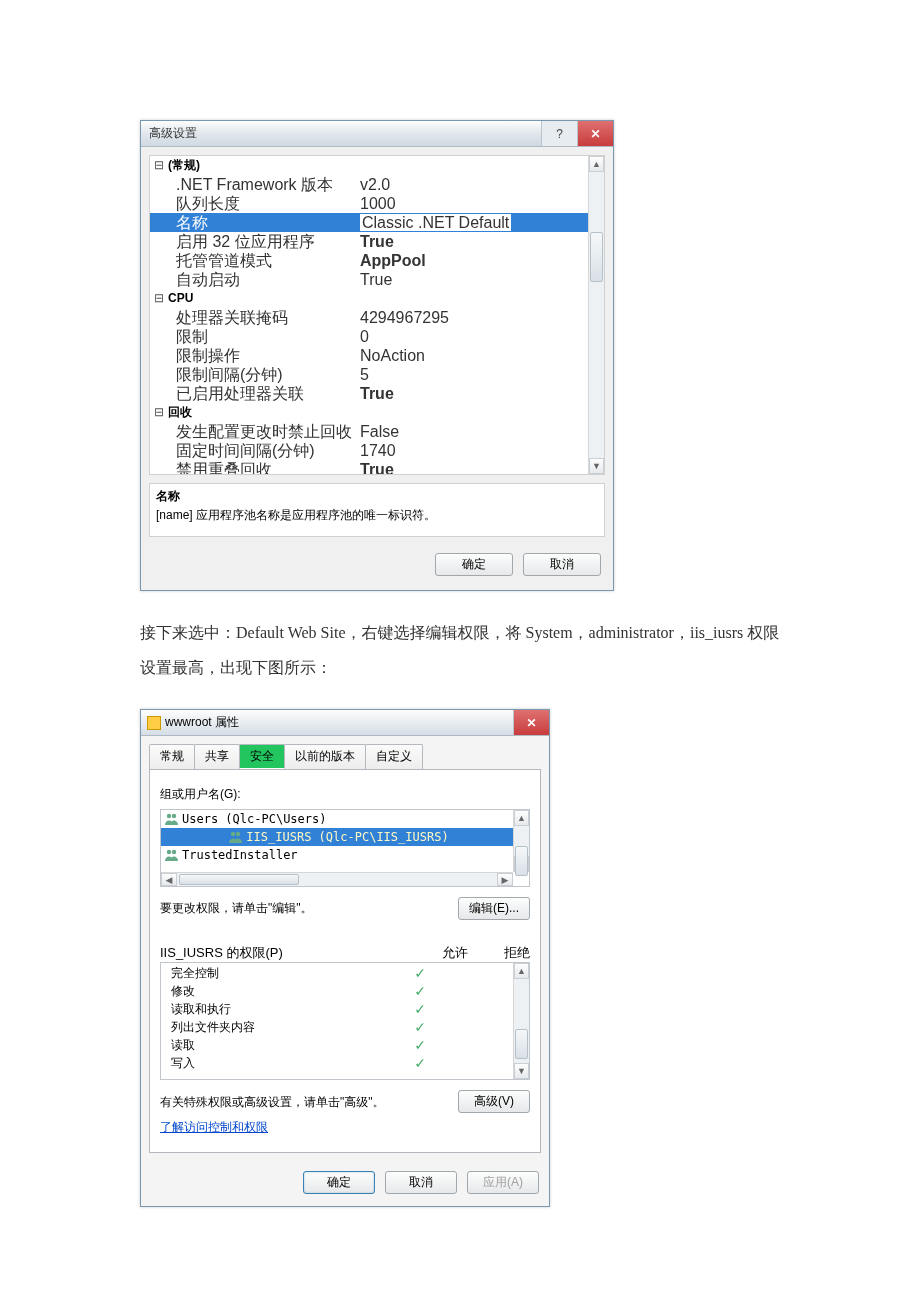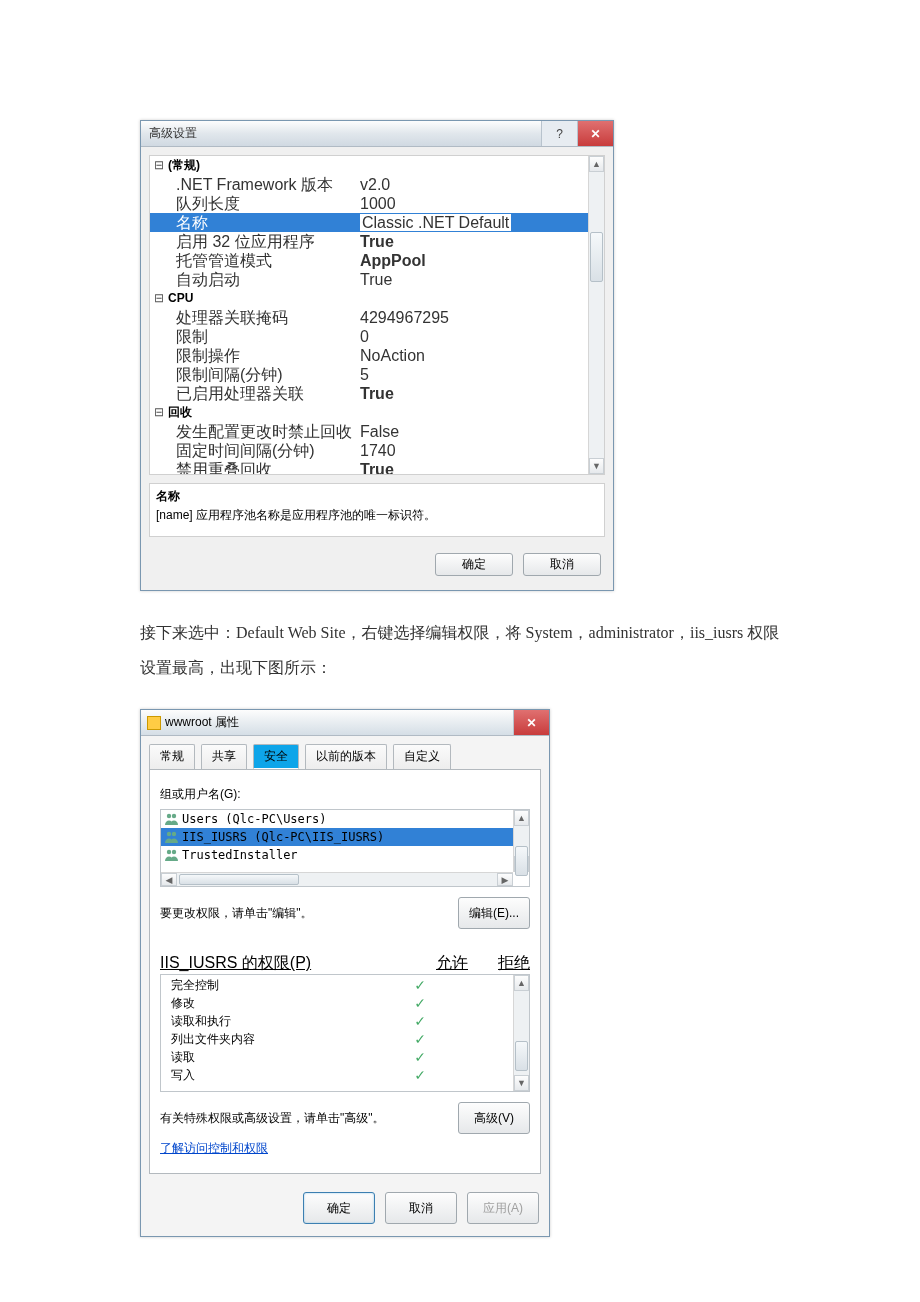--- a/index.html
+++ b/index.html
@@ -96,7 +96,7 @@
 }
 .titlebar2 .ticon { width: 14px; height: 14px; background: #ffcc44; border: 1px solid #cc9900; margin-right: 4px; }
 .titlebar2 .tlabel { font-size: 12px; }
-.tabs { display: flex; padding: 8px 8px 0 8px; gap: 7px; }
+.tabs { display: flex; padding: 8px 8px 0 8px; gap: 0; }
 .tab {
   border: 1px solid #b3b9be;
   border-bottom: none;

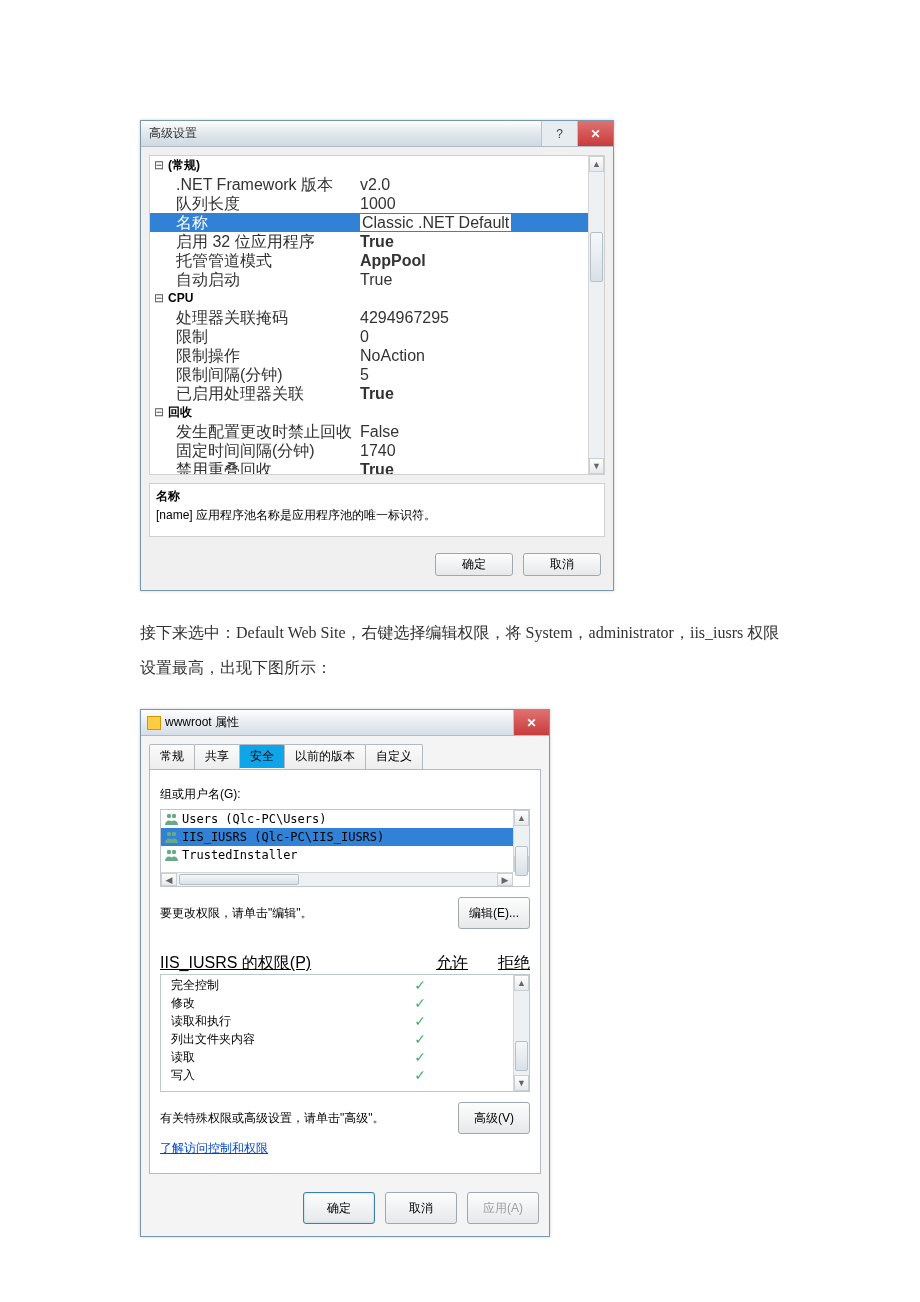--- a/index.html
+++ b/index.html
@@ -107,7 +107,7 @@
   margin-right: -1px;
   cursor: pointer;
 }
-.tab.active { background: #0ea5e9; position: relative; z-index: 2; border-bottom: 1px solid #fff; }
+.tab.active { background: #22c55e; position: relative; z-index: 2; border-bottom: 1px solid #fff; }
 .tab-body { margin: 0 8px 8px 8px; background: #fff; border: 1px solid #b3b9be; padding: 10px 10px; }
 .lbl { font-size: 12px; margin: 6px 0; }
 .listbox { border: 1px solid #c0c6cb; background: #fff; height: 78px; position: relative; margin-bottom: 6px; }

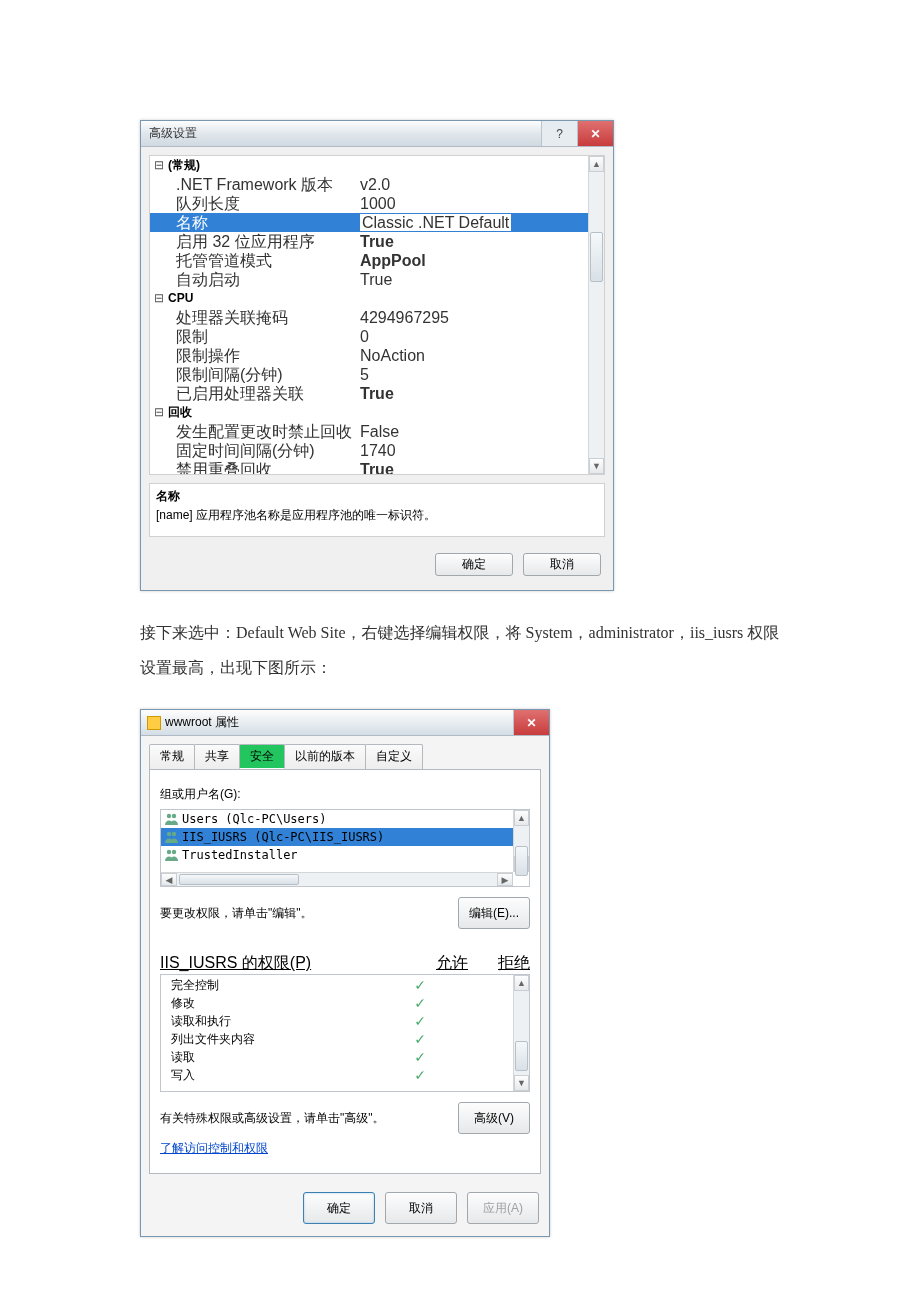--- a/index.html
+++ b/index.html
@@ -115,7 +115,7 @@
 .listitem { display: flex; align-items: center; height: 18px; padding-left: 3px; font-size: 12px; font-family: "SimSun", monospace; }
 .listitem .gicon { width: 16px; display: inline-flex; align-items: center; justify-content: center; margin-right: 2px; }
 .listitem .gicon svg { width: 16px; height: 14px; }
-.listitem.sel { background: #3181d6; color: #000000; }
+.listitem.sel { background: #3181d6; color: #fef9c3; justify-content: center; }
 .hscroll { position: absolute; left: 0; right: 16px; bottom: 0; height: 14px; background: #eef1f3; border-top: 1px solid #d6d6d6; display: flex; }
 .hs-arrow { width: 16px; background: linear-gradient(#fdfdfd,#e6e9ec); border: 1px solid #c9cfd4; display: flex; align-items: center; justify-content: center; font-size: 9px; color: #666; }
 .hs-track { flex: 1; position: relative; }

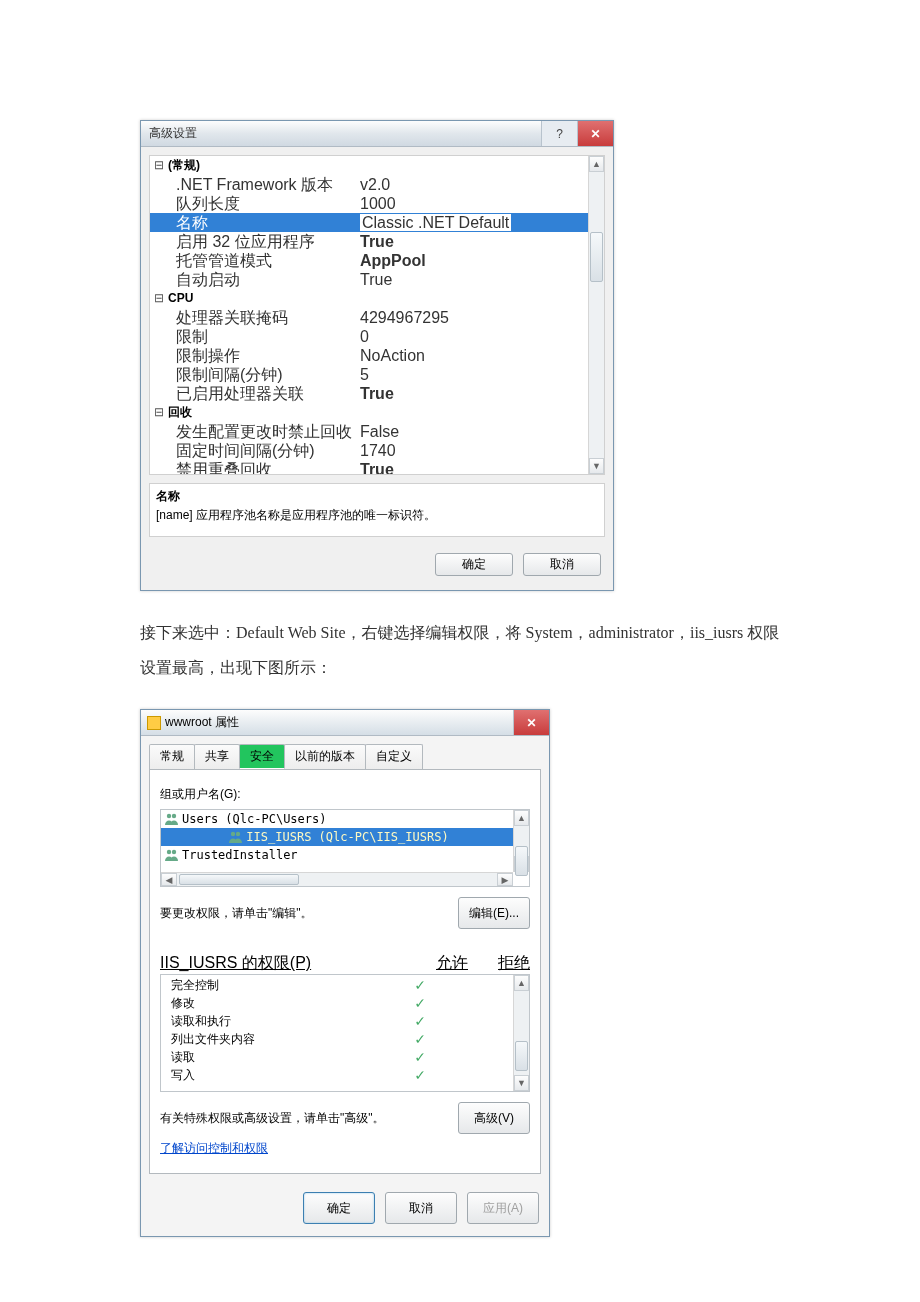--- a/index.html
+++ b/index.html
@@ -133,7 +133,7 @@
 .advline .advtxt { max-width: 240px; line-height: 14px; }
 .link { color: #0046cc; text-decoration: underline; margin: 6px 0; font-size: 12px; cursor: pointer; }
 .dlg2-btns { display: flex; justify-content: flex-end; gap: 10px; padding: 10px 10px 12px; }
-.wbtn2 { min-width: 72px; height: 32px; background: linear-gradient(#fdfdfd,#e6e8ea); border: 1px solid #a0a8ae; border-radius: 3px; font-size: 12px; cursor: pointer; }
+.wbtn2 { min-width: 72px; height: 23px; background: linear-gradient(#fdfdfd,#e6e8ea); border: 1px solid #a0a8ae; border-radius: 3px; font-size: 12px; cursor: pointer; }
 .wbtn2.disabled { color: #a0a0a0; }
 .wbtn2.default { border: 1px solid #3c7fb1; box-shadow: inset 0 0 2px #8cc4e6; }
 </style>

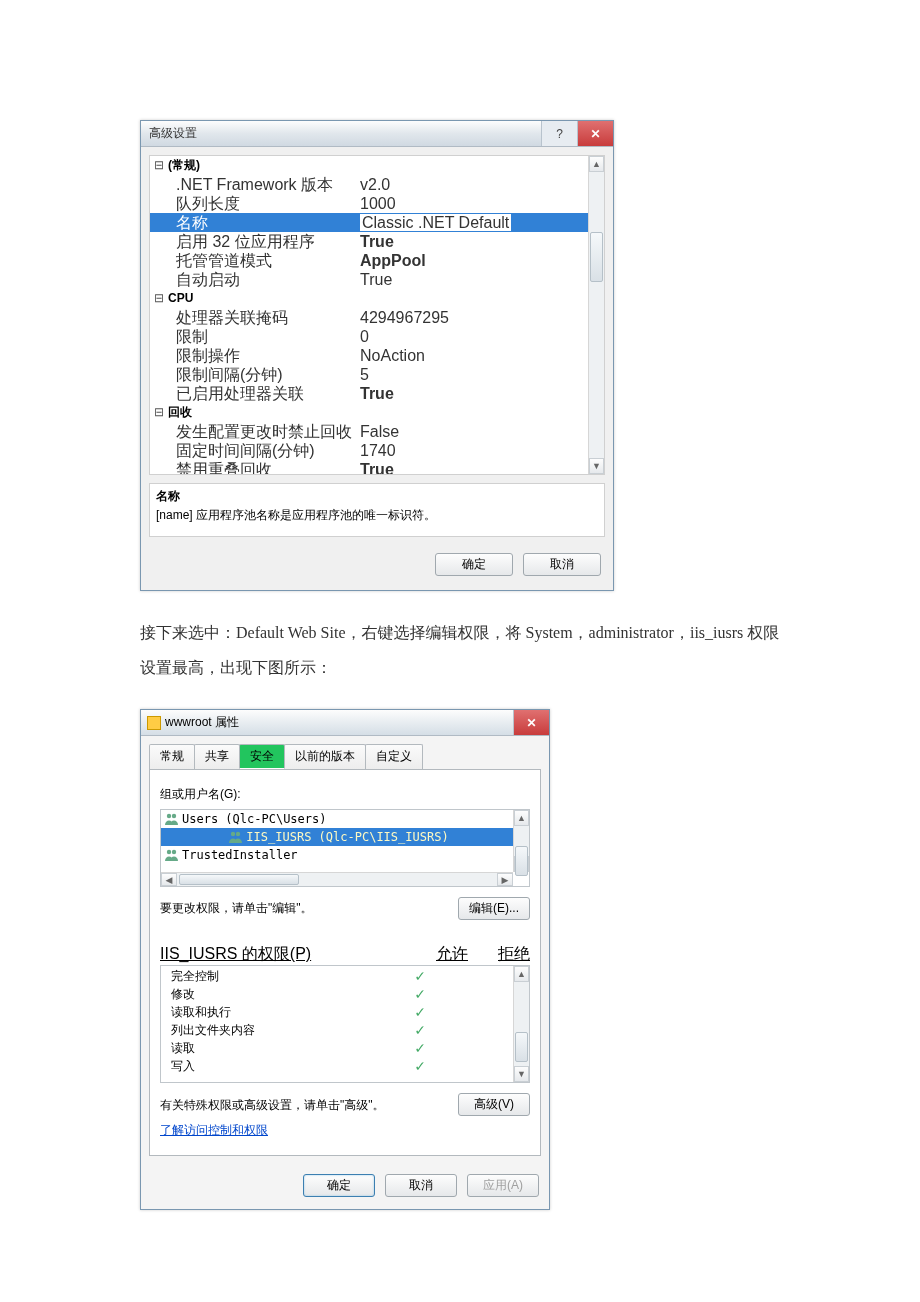--- a/index.html
+++ b/index.html
@@ -121,7 +121,7 @@
 .hs-track { flex: 1; position: relative; }
 .hs-thumb { position: absolute; top: 1px; bottom: 1px; left: 2px; width: 120px; background: linear-gradient(#f5f8fa,#d9e0e6); border: 1px solid #b5c0c8; border-radius: 2px; }
 .editline { display: flex; justify-content: space-between; align-items: center; margin: 10px 0; }
-.perm-head { display: flex; font-size: 16px; margin-top: 24px; text-decoration: underline; }
+.perm-head { display: flex; font-size: 13px; margin-top: 24px; }
 .perm-head .phl { flex: 1; }
 .perm-head .phc { width: 62px; text-align: right; }
 .perm-list { border: 1px solid #c0c6cb; background: #fff; height: 118px; position: relative; }

